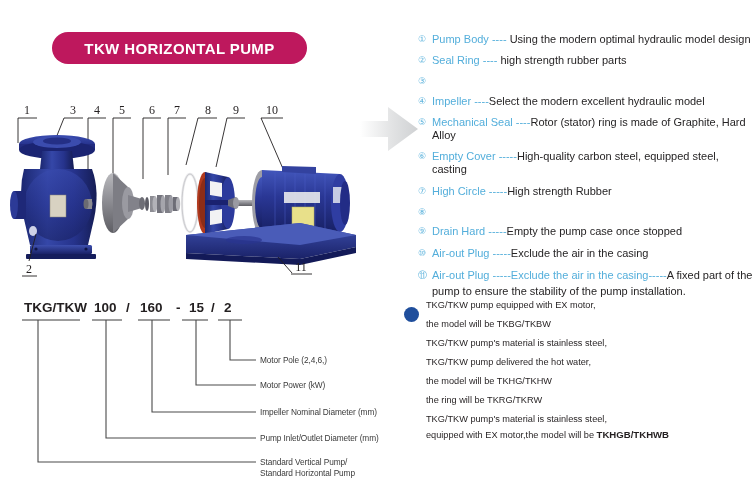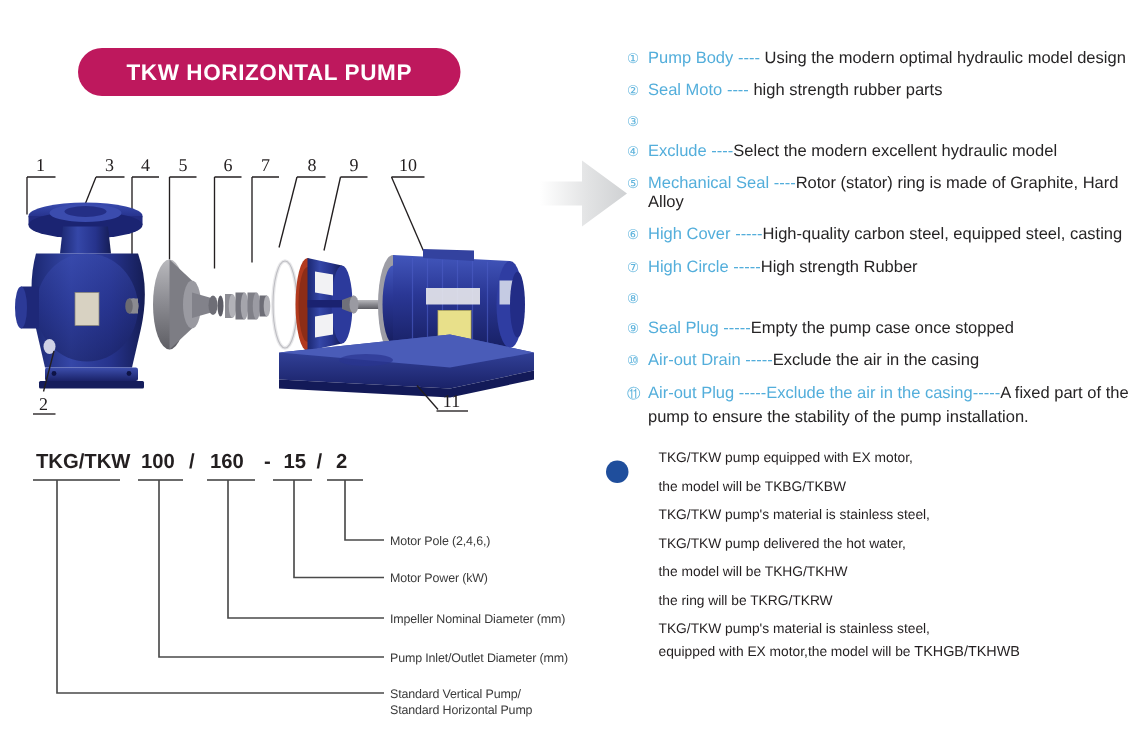--- a/index.html
+++ b/index.html
@@ -387,7 +387,7 @@
 
   <div class="spec-item">
     <span class="spec-num">②</span>
-    <span class="spec-body"><span class="spec-name">Seal Moto</span><span class="spec-name"> ---- </span><span class="spec-desc">high strength rubber parts</span></span>
+    <span class="spec-body"><span class="spec-name">Seal Ring</span><span class="spec-name"> ---- </span><span class="spec-desc">high strength rubber parts</span></span>
   </div>
 
   <div class="spec-item">

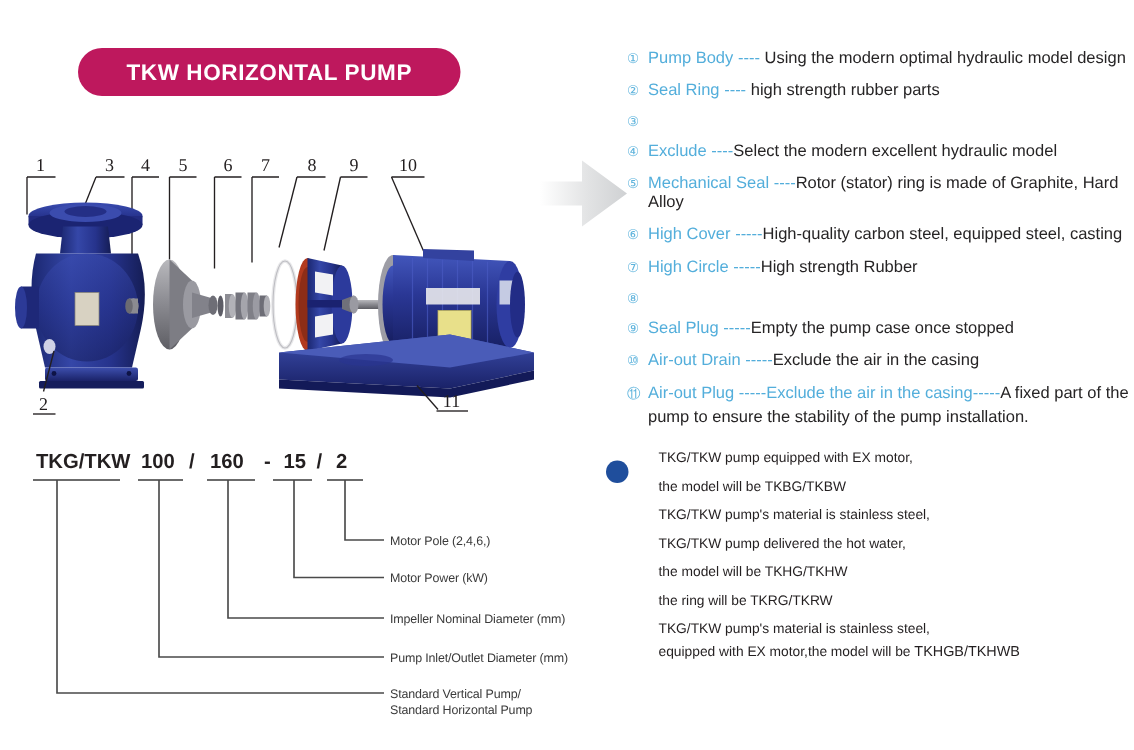--- a/index.html
+++ b/index.html
@@ -396,7 +396,7 @@
 
   <div class="spec-item">
     <span class="spec-num">④</span>
-    <span class="spec-body"><span class="spec-name">Exclude</span><span class="spec-name"> ----</span><span class="spec-desc">Select the modern excellent hydraulic model</span></span>
+    <span class="spec-body"><span class="spec-name">Impeller</span><span class="spec-name"> ----</span><span class="spec-desc">Select the modern excellent hydraulic model</span></span>
   </div>
 
   <div class="spec-item">

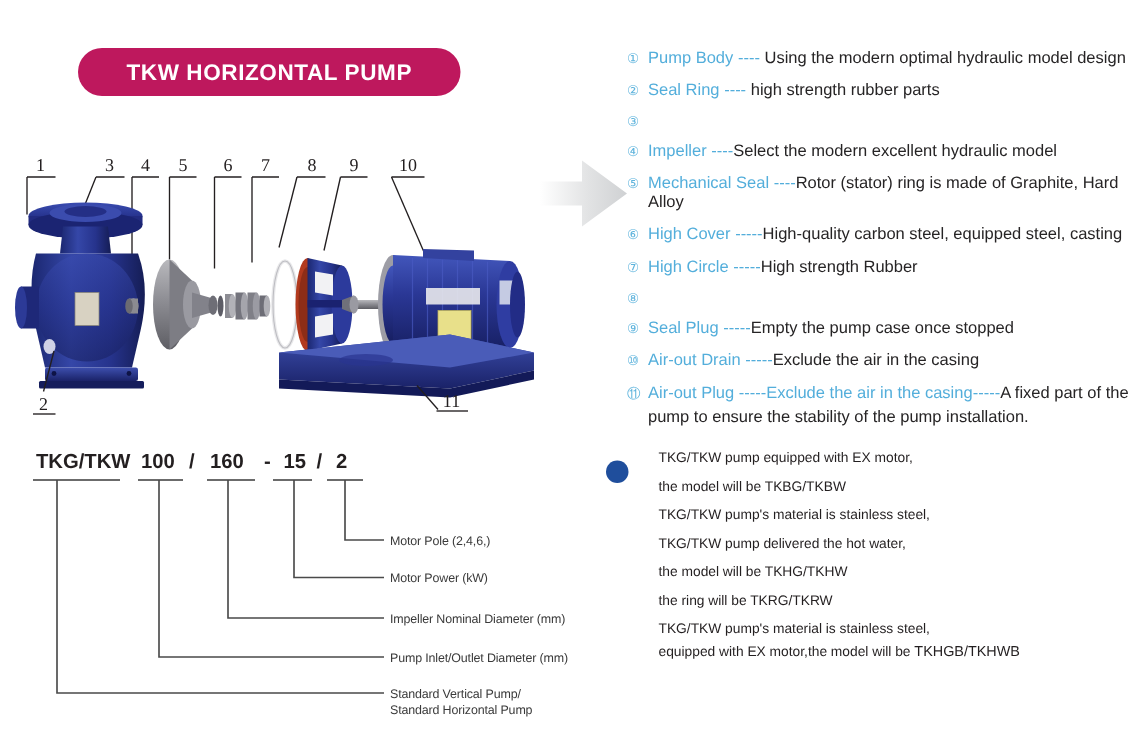--- a/index.html
+++ b/index.html
@@ -406,7 +406,7 @@
 
   <div class="spec-item">
     <span class="spec-num">⑥</span>
-    <span class="spec-body"><span class="spec-name">High Cover</span><span class="spec-name"> -----</span><span class="spec-desc">High-quality carbon steel, equipped steel, casting</span></span>
+    <span class="spec-body"><span class="spec-name">Empty Cover</span><span class="spec-name"> -----</span><span class="spec-desc">High-quality carbon steel, equipped steel, casting</span></span>
   </div>
 
   <div class="spec-item">

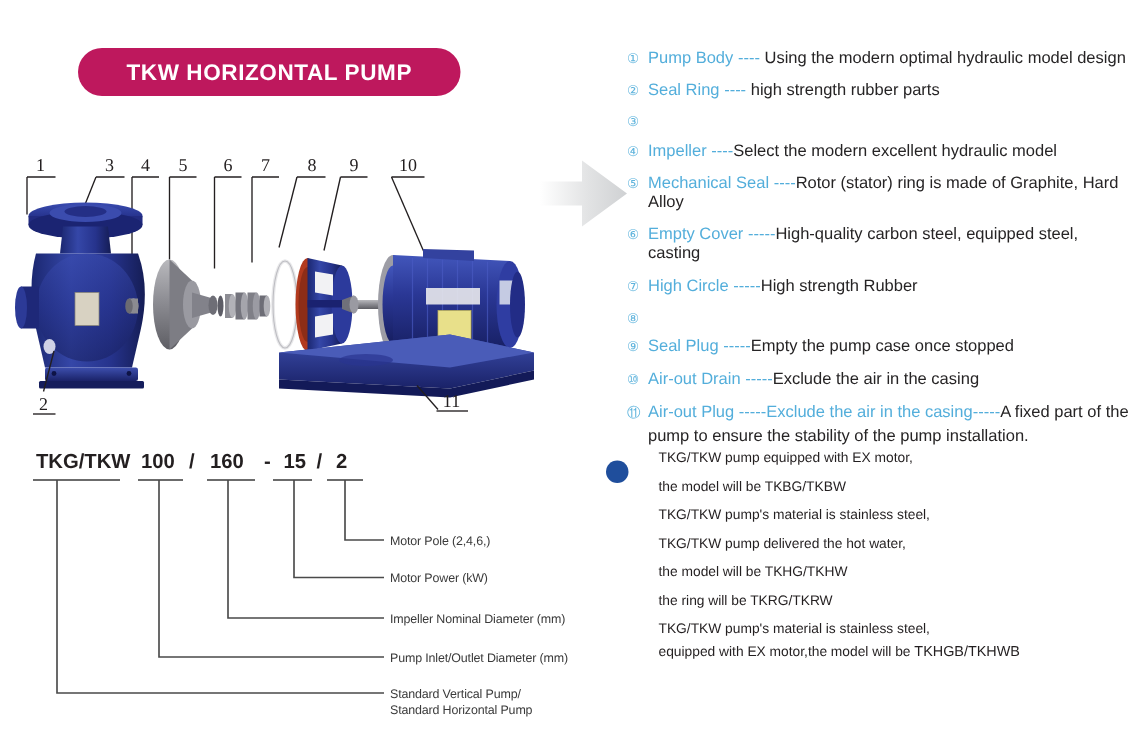--- a/index.html
+++ b/index.html
@@ -420,7 +420,7 @@
 
   <div class="spec-item">
     <span class="spec-num">⑨</span>
-    <span class="spec-body"><span class="spec-name">Seal Plug</span><span class="spec-name"> -----</span><span class="spec-desc">Empty the pump case once stopped</span></span>
+    <span class="spec-body"><span class="spec-name">Drain Hard</span><span class="spec-name"> -----</span><span class="spec-desc">Empty the pump case once stopped</span></span>
   </div>
 
   <div class="spec-item">

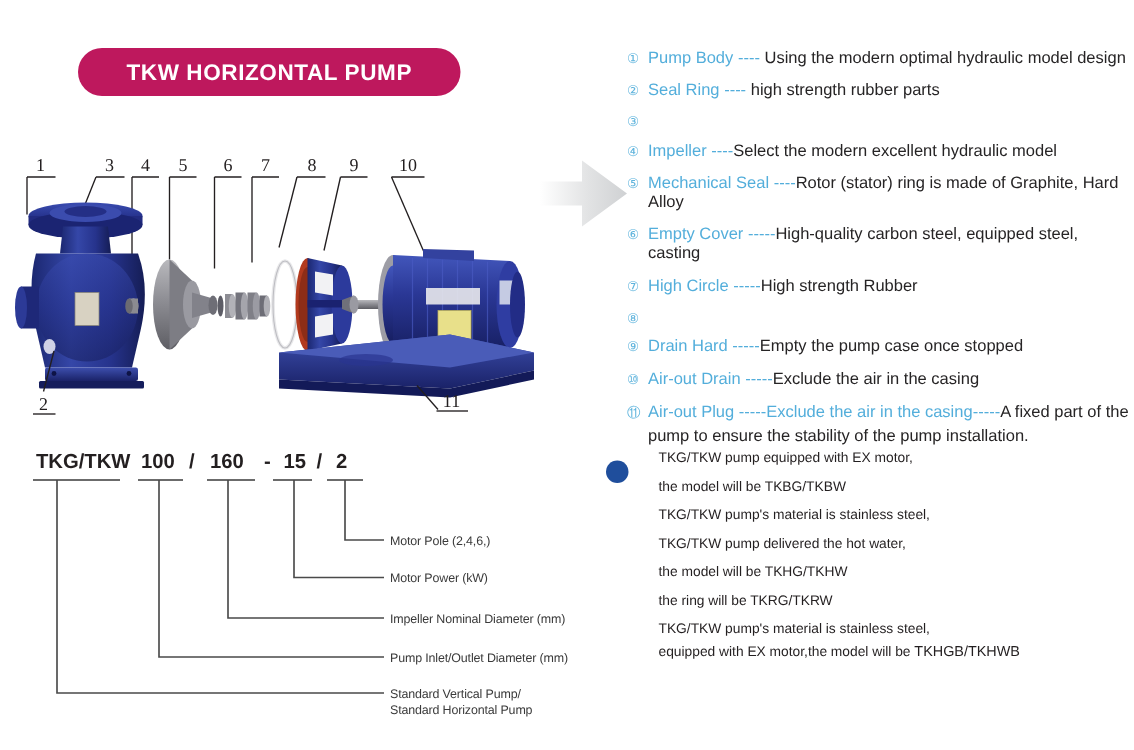--- a/index.html
+++ b/index.html
@@ -425,7 +425,7 @@
 
   <div class="spec-item">
     <span class="spec-num">⑩</span>
-    <span class="spec-body"><span class="spec-name">Air-out Drain</span><span class="spec-name"> -----</span><span class="spec-desc">Exclude the air in the casing</span></span>
+    <span class="spec-body"><span class="spec-name">Air-out Plug</span><span class="spec-name"> -----</span><span class="spec-desc">Exclude the air in the casing</span></span>
   </div>
 
   <div class="spec-item tall">

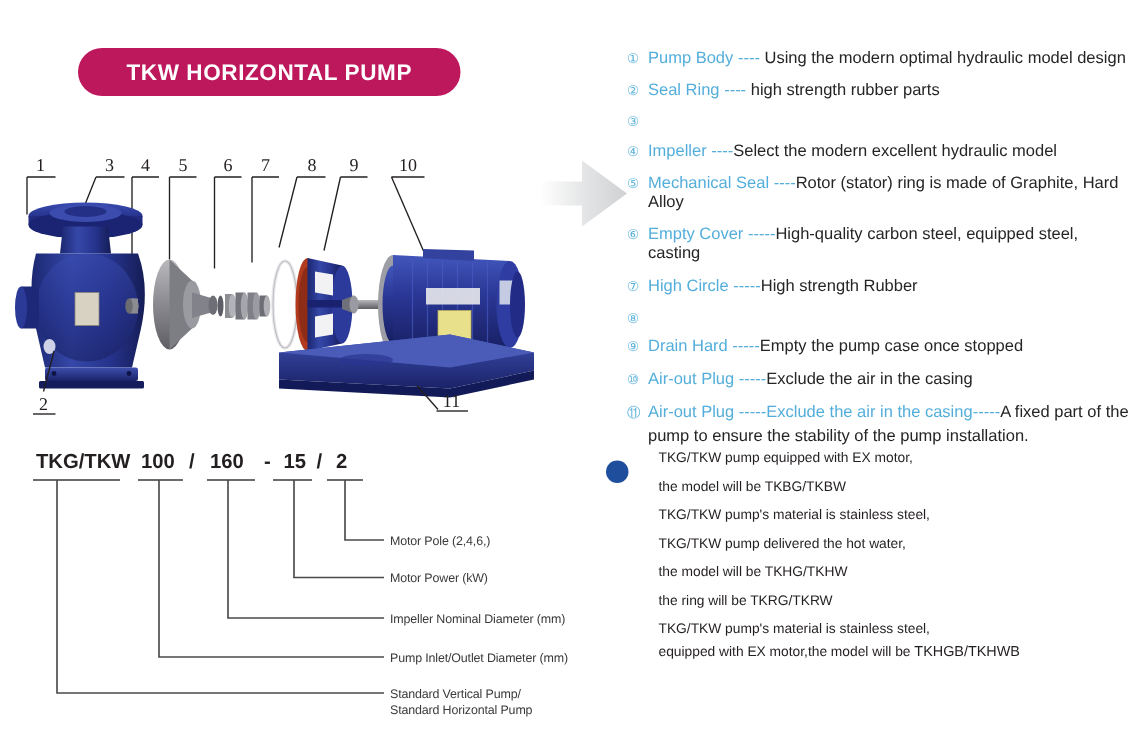--- a/index.html
+++ b/index.html
@@ -149,7 +149,6 @@
     line-height: 1.25;
     margin-bottom: 7.5px;
     white-space: nowrap;
-    margin-left: 13px;
   }
   .note-line.tight {
     margin-bottom: 3px;

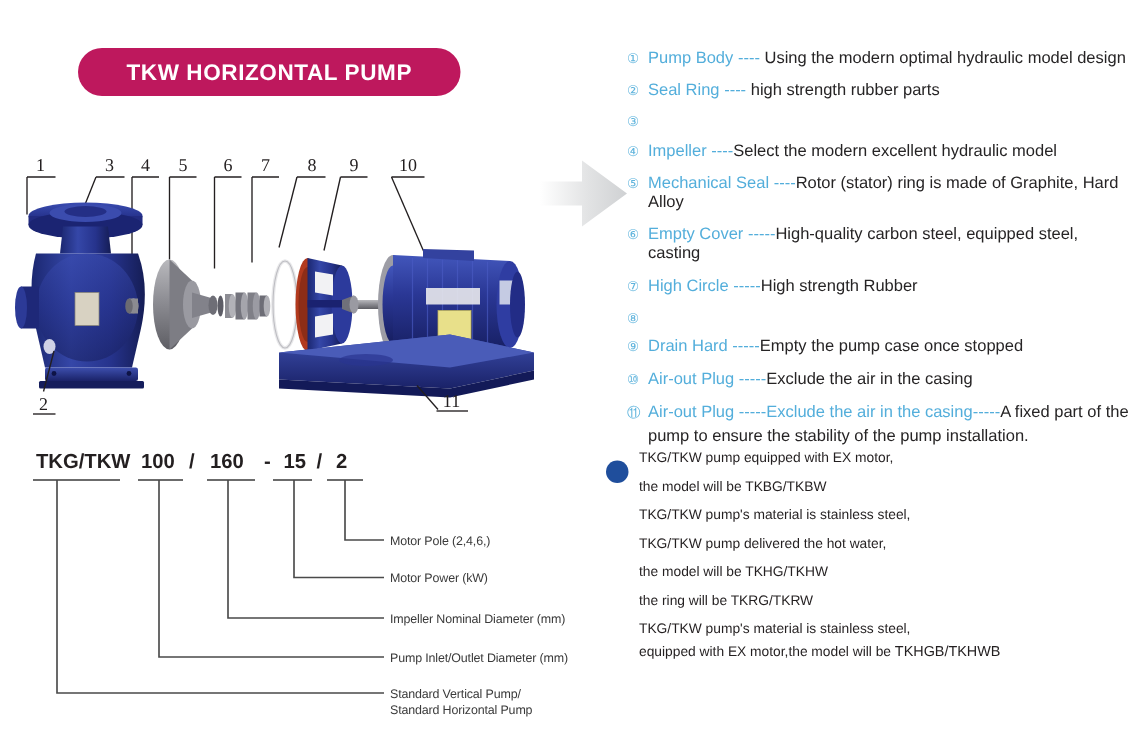--- a/index.html
+++ b/index.html
@@ -154,7 +154,7 @@
     margin-bottom: 3px;
   }
   .note-line .bold {
-    font-weight: normal;
+    font-weight: bold;
     font-size: 9.6px;
   }
 </style>

